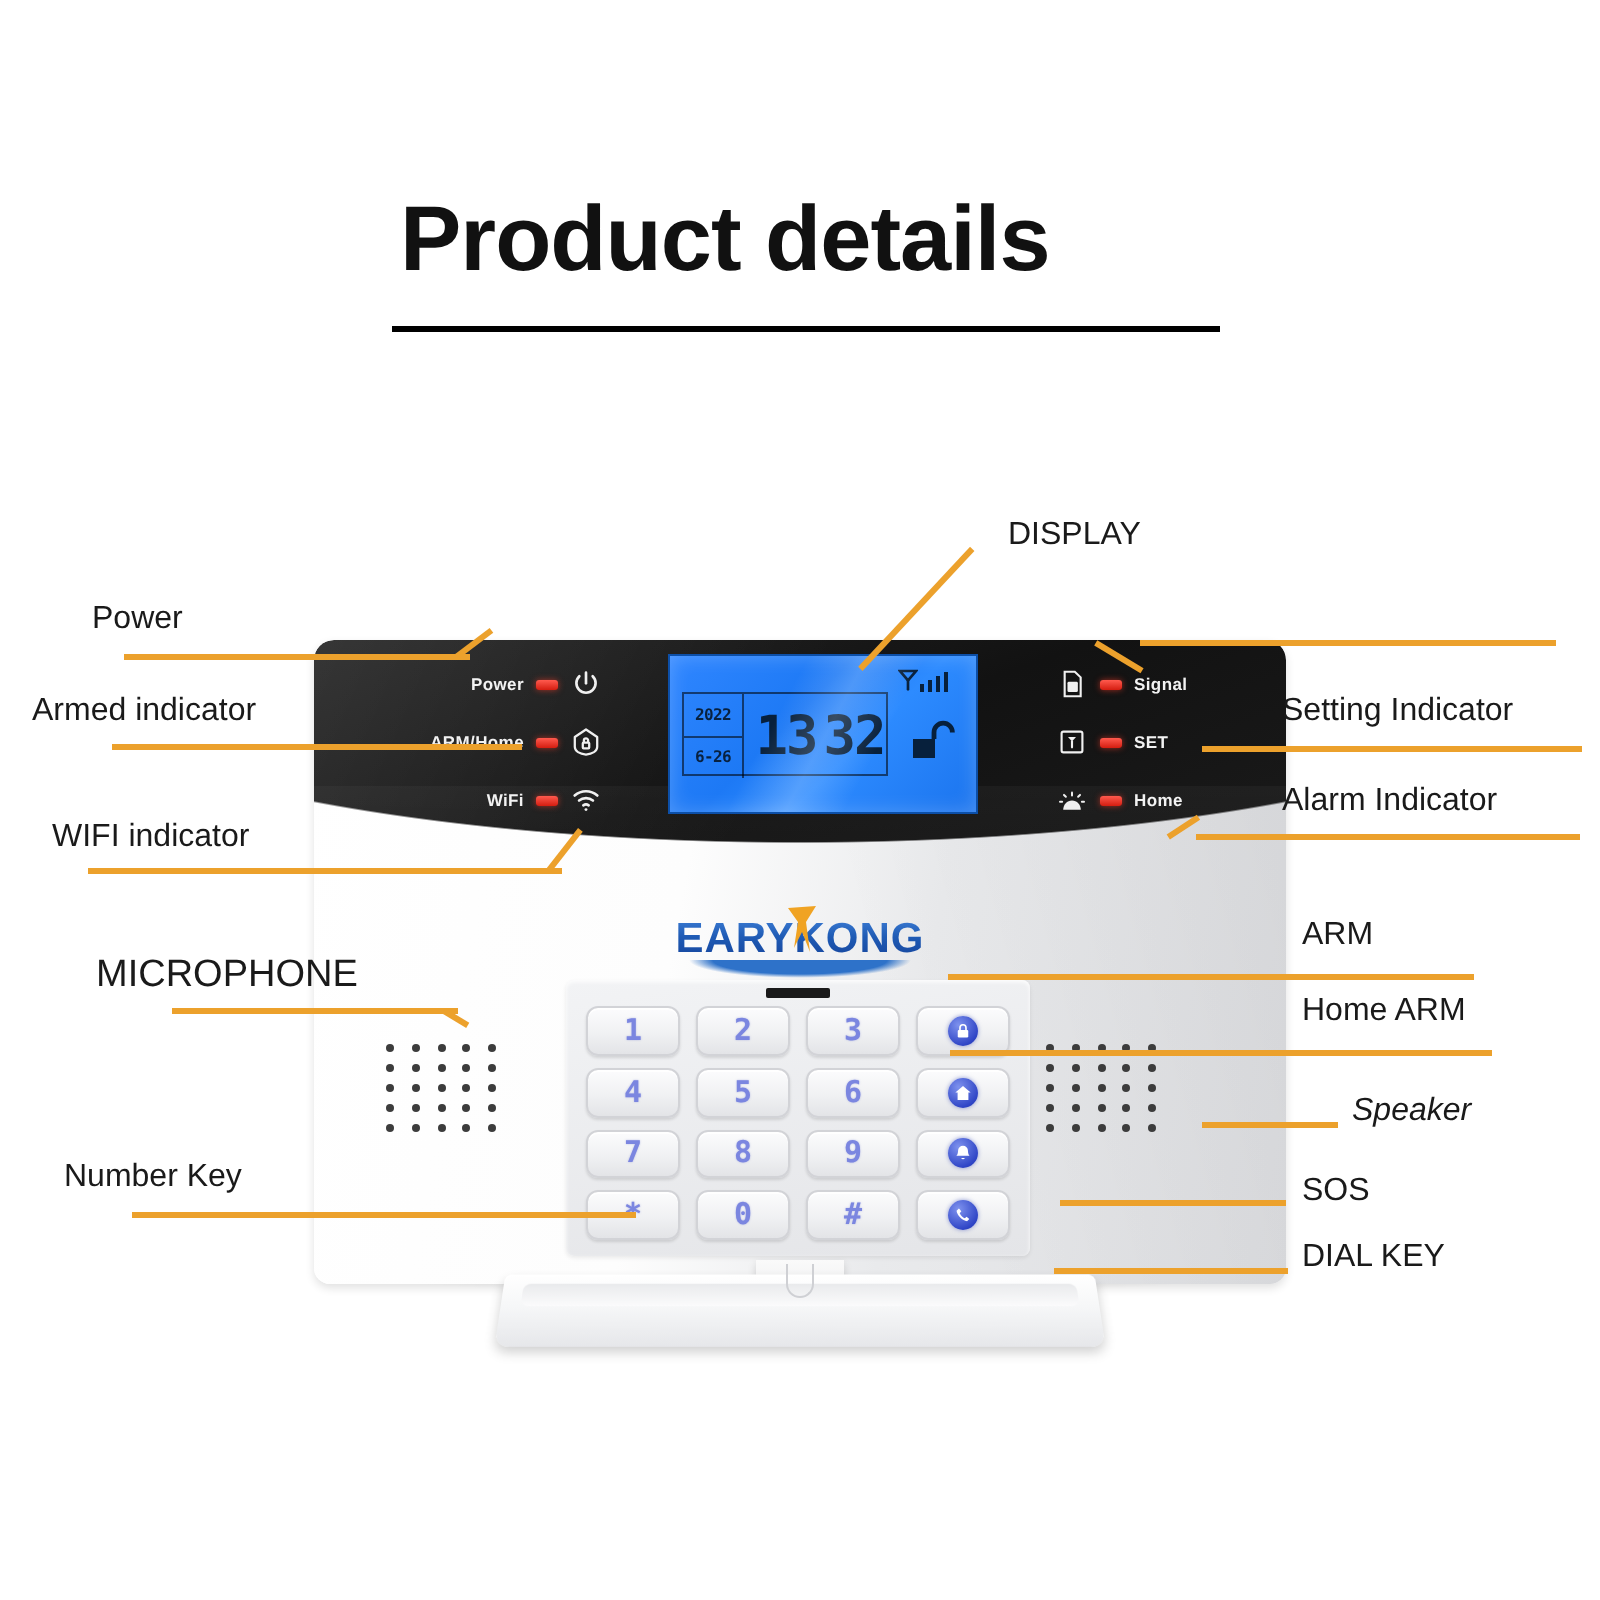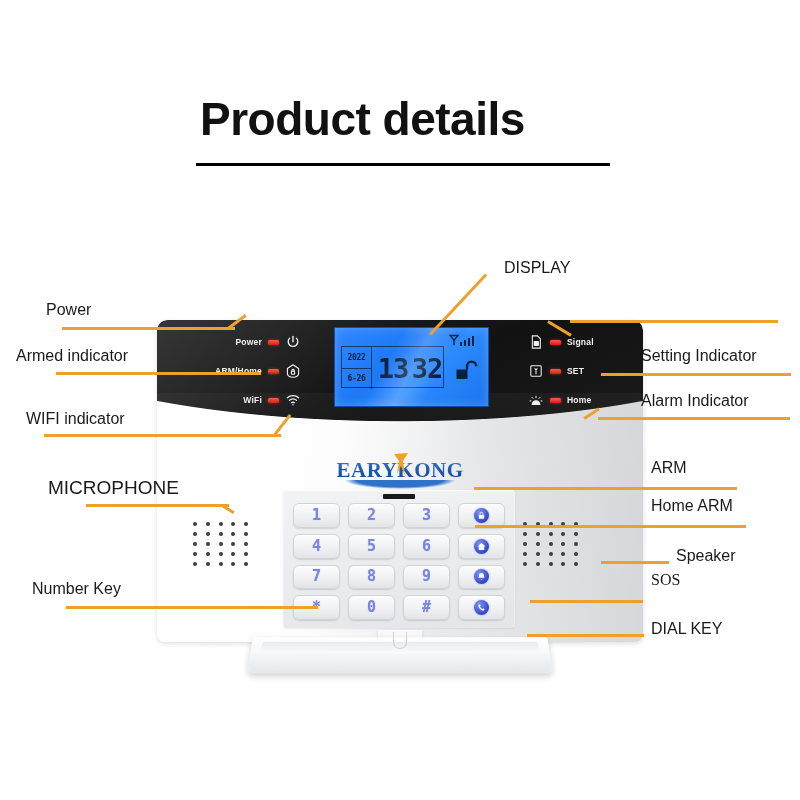--- a/index.html
+++ b/index.html
@@ -141,7 +141,7 @@
   .brand span {
     background: linear-gradient(180deg,#3f7fd6 0%,#1f5bb5 45%,#15439a 100%);
     -webkit-background-clip: text; background-clip: text; color: transparent;
-    font-family:Liberation Serif, serif;
+    font-family:Liberation Sans, sans-serif;
     margin-top:31px;
   }
   .brand .mark {

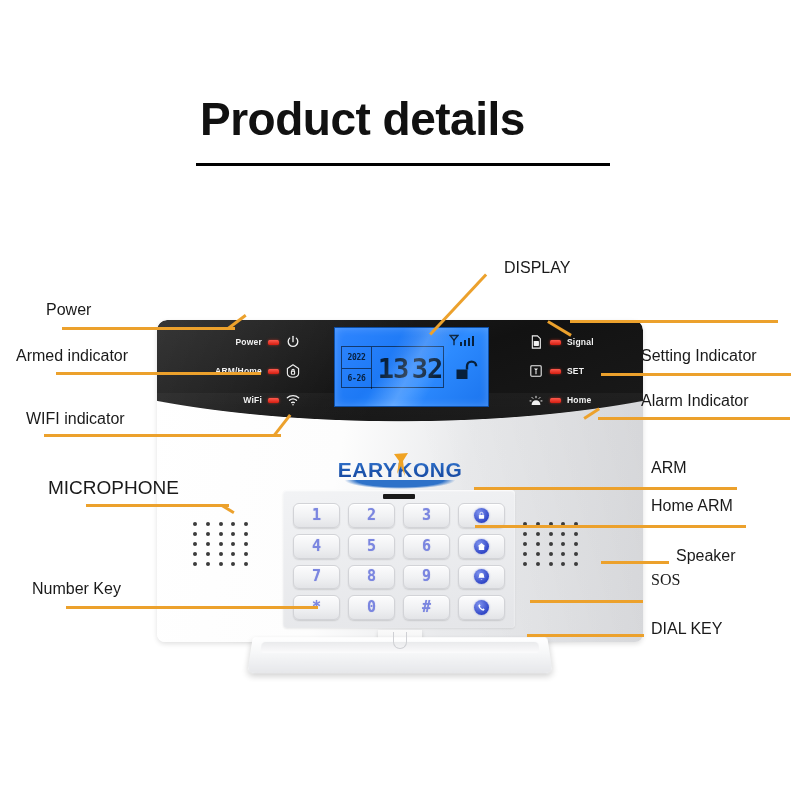--- a/index.html
+++ b/index.html
@@ -522,7 +522,7 @@
   <div class="lbl" style="left:651px; top:498px;">Home ARM</div>
   <div class="lead" style="left:475px; top:525px; width:271px;"></div>
 
-  <div class="lbl" style="left:676px; top:548px;">Speaker</div>
+  <div class="lbl" style="left:676px; top:548px;font-style:italic;">Speaker</div>
   <div class="lead" style="left:601px; top:561px; width:68px;"></div>
 
   <div class="lbl" style="left:651px; top:572px;font-family:Liberation Serif, serif;">SOS</div>

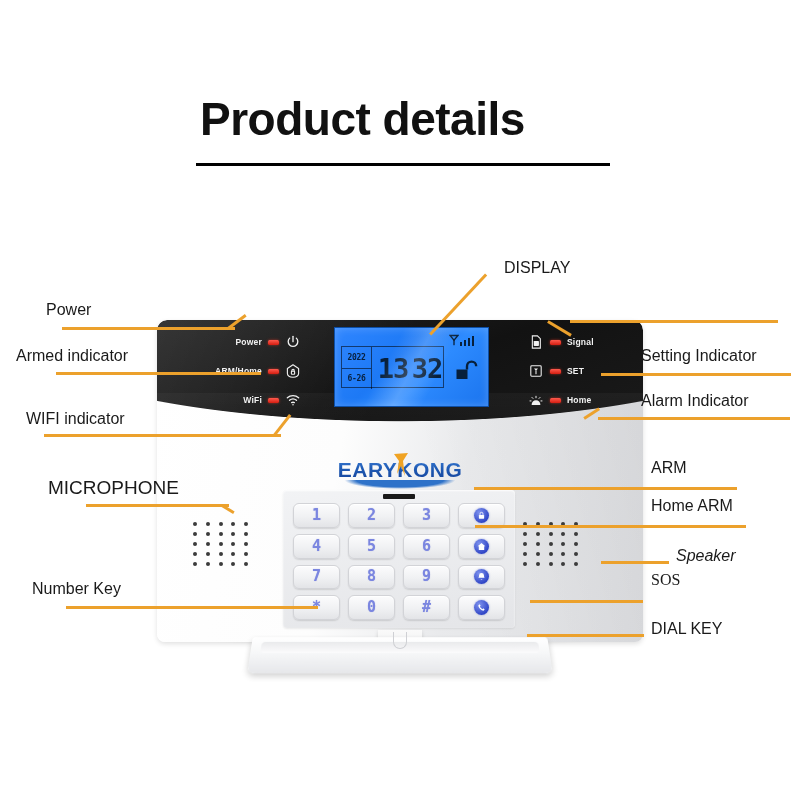--- a/index.html
+++ b/index.html
@@ -525,7 +525,7 @@
   <div class="lbl" style="left:676px; top:548px;font-style:italic;">Speaker</div>
   <div class="lead" style="left:601px; top:561px; width:68px;"></div>
 
-  <div class="lbl" style="left:651px; top:572px;font-family:Liberation Serif, serif;">SOS</div>
+  <div class="lbl" style="left:651px; top:588px;">SOS</div>
   <div class="lead" style="left:530px; top:600px; width:113px;"></div>
 
   <div class="lbl" style="left:651px; top:621px;">DIAL KEY</div>

